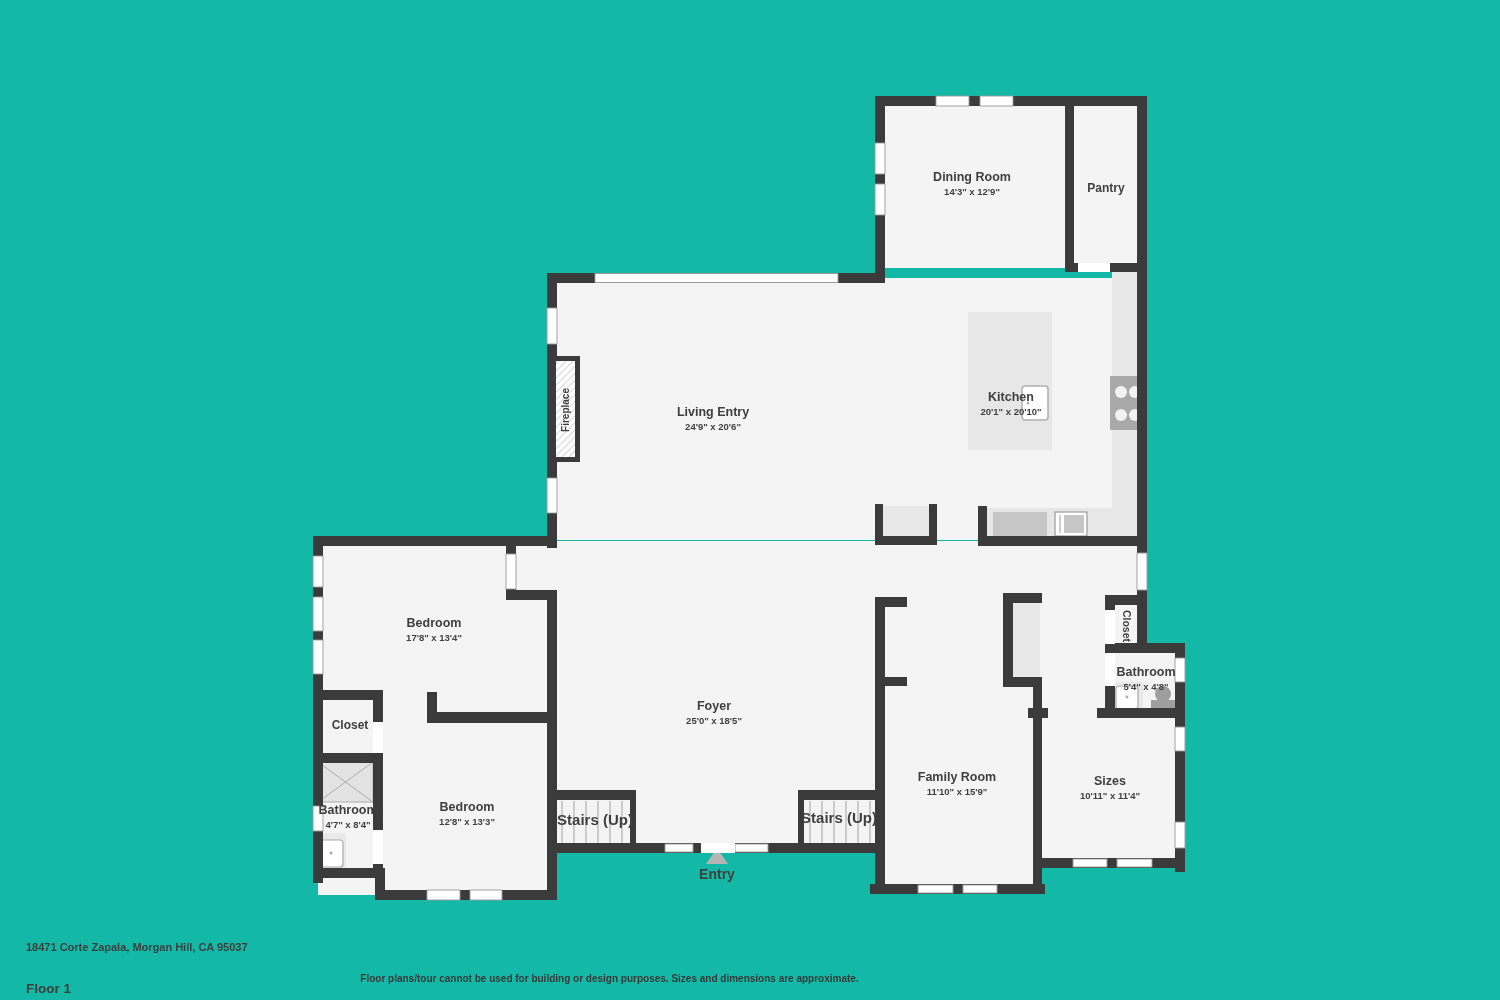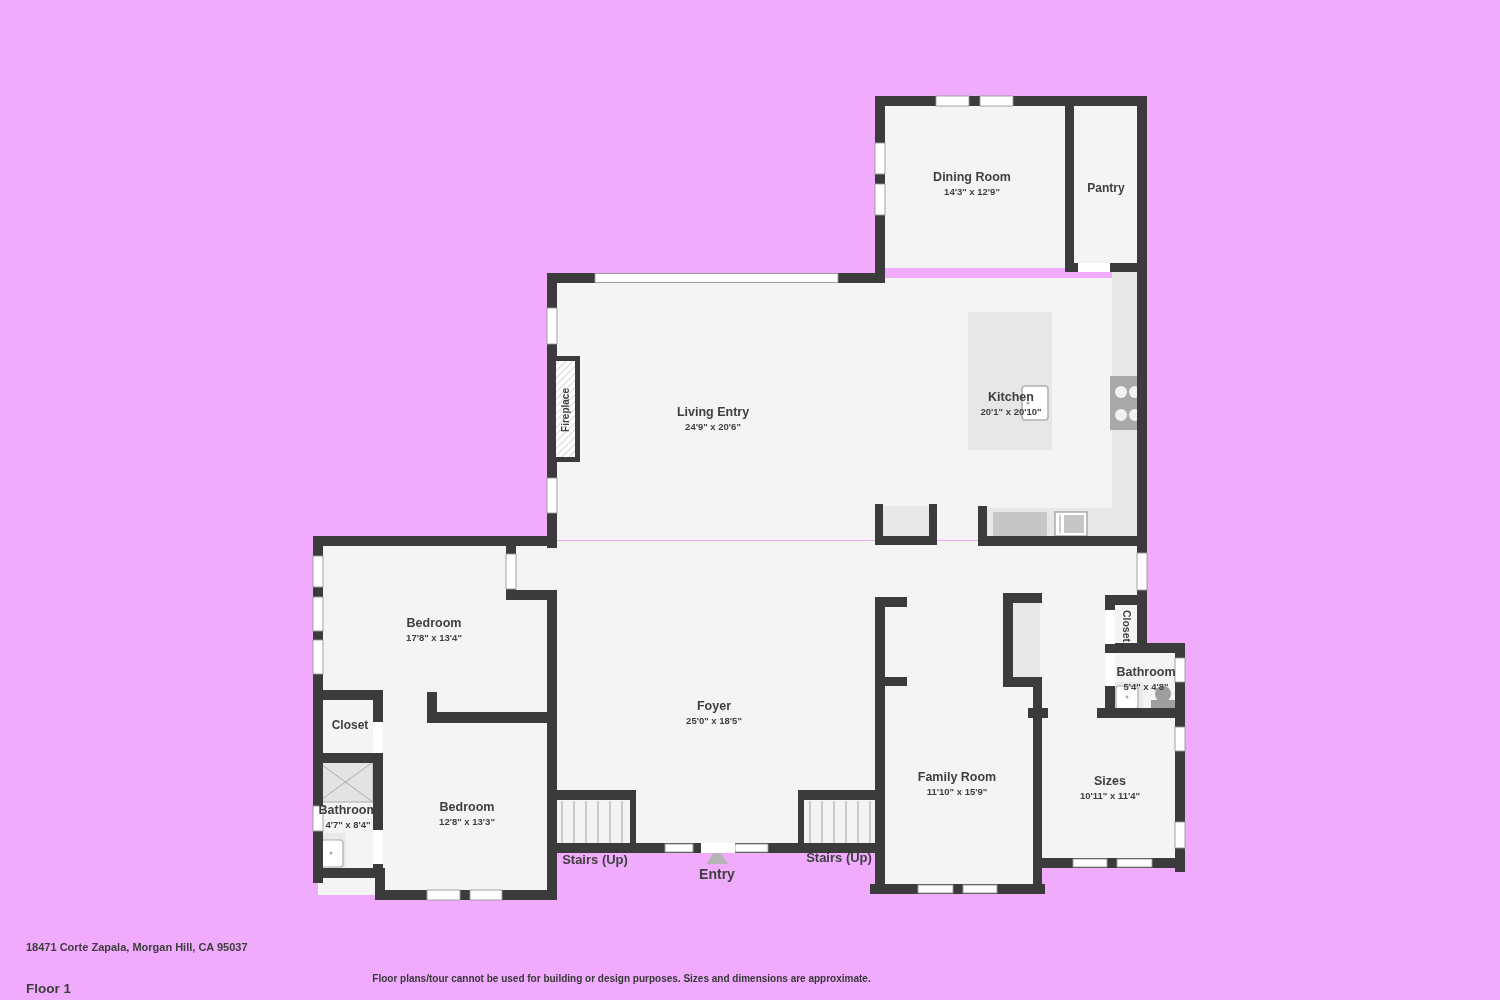--- a/index.html
+++ b/index.html
@@ -3,7 +3,7 @@
 <meta charset="utf-8">
 <style>
   html,body{margin:0;padding:0;background:#fff;}
-  .canvas{position:relative;width:1500px;height:1000px;background:#f0abfc;overflow:hidden;
+  .canvas{position:relative;width:1500px;height:1000px;background:#14b8a6;overflow:hidden;
           font-family:"Liberation Sans","DejaVu Sans",sans-serif;color:#3d3d3d;}
   svg.plan{position:absolute;left:0;top:0;}
   .room-label{position:absolute;transform:translate(-50%,-50%);text-align:center;line-height:1.25;

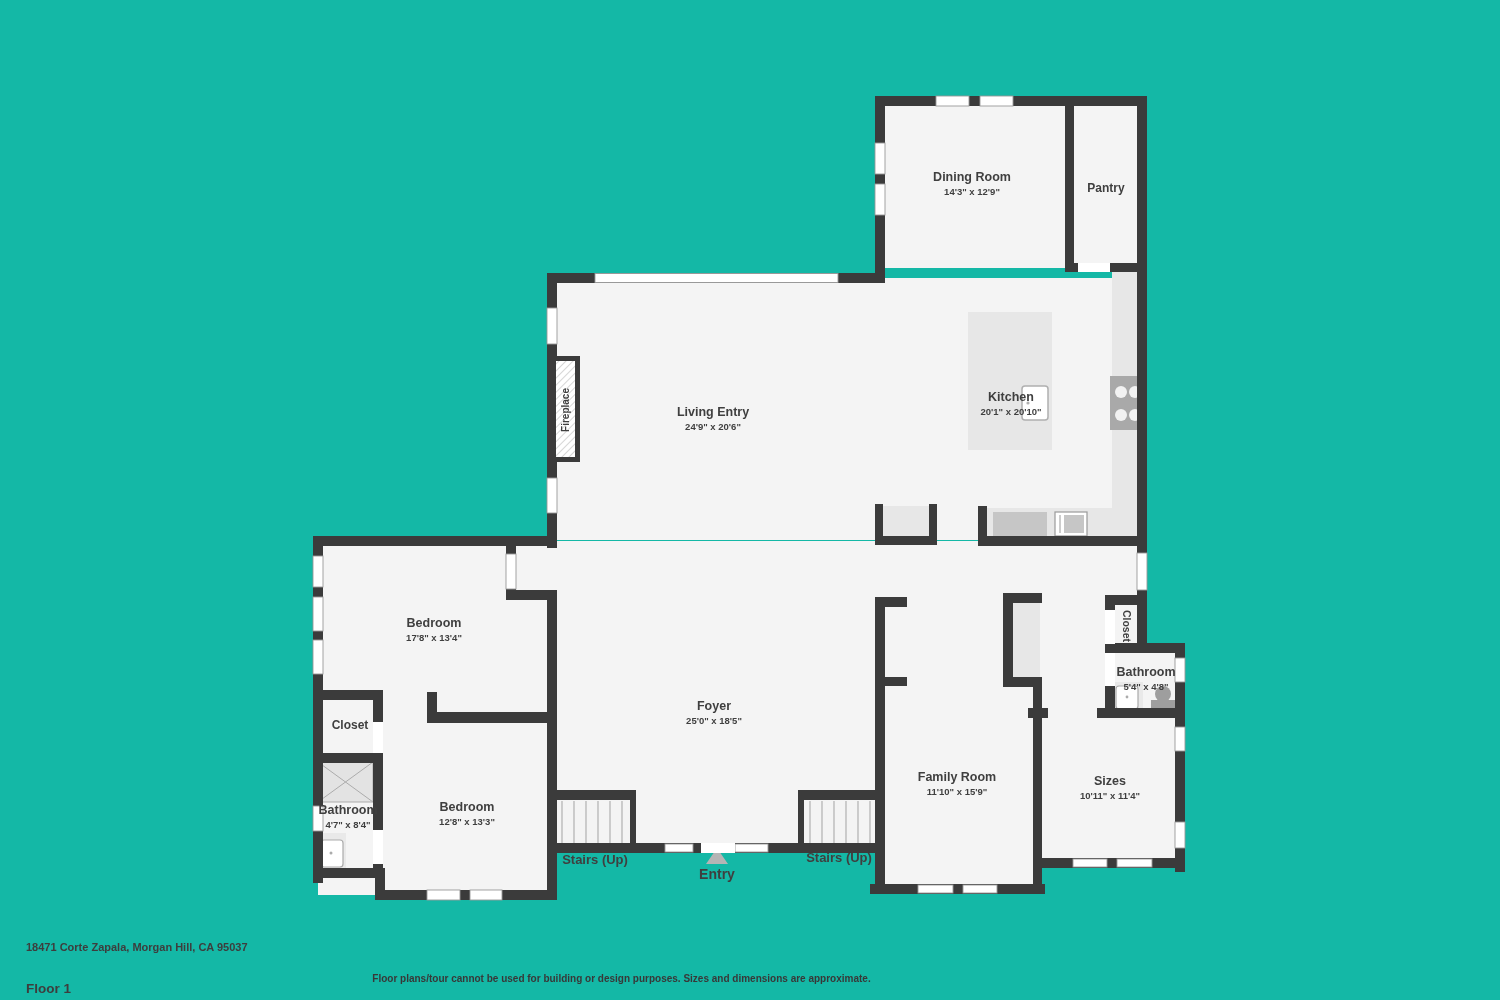--- a/index.html
+++ b/index.html
@@ -13,7 +13,7 @@
   .room-dims{font-weight:600;font-size:9.5px;display:block;}
   .vertical-ccw{transform:translate(-50%,-50%) rotate(-90deg);}
   .vertical-cw{transform:translate(-50%,-50%) rotate(90deg);}
-  .stairs-label{font-weight:bold;font-size:13px;margin-top:40px;}
+  .stairs-label{font-weight:bold;font-size:15px;}
   .entry-label{font-weight:bold;font-size:14px;}
   .title-block{position:absolute;left:26px;top:941px;}
   .address{font-weight:bold;font-size:11px;color:#3d3d3d;display:block;}

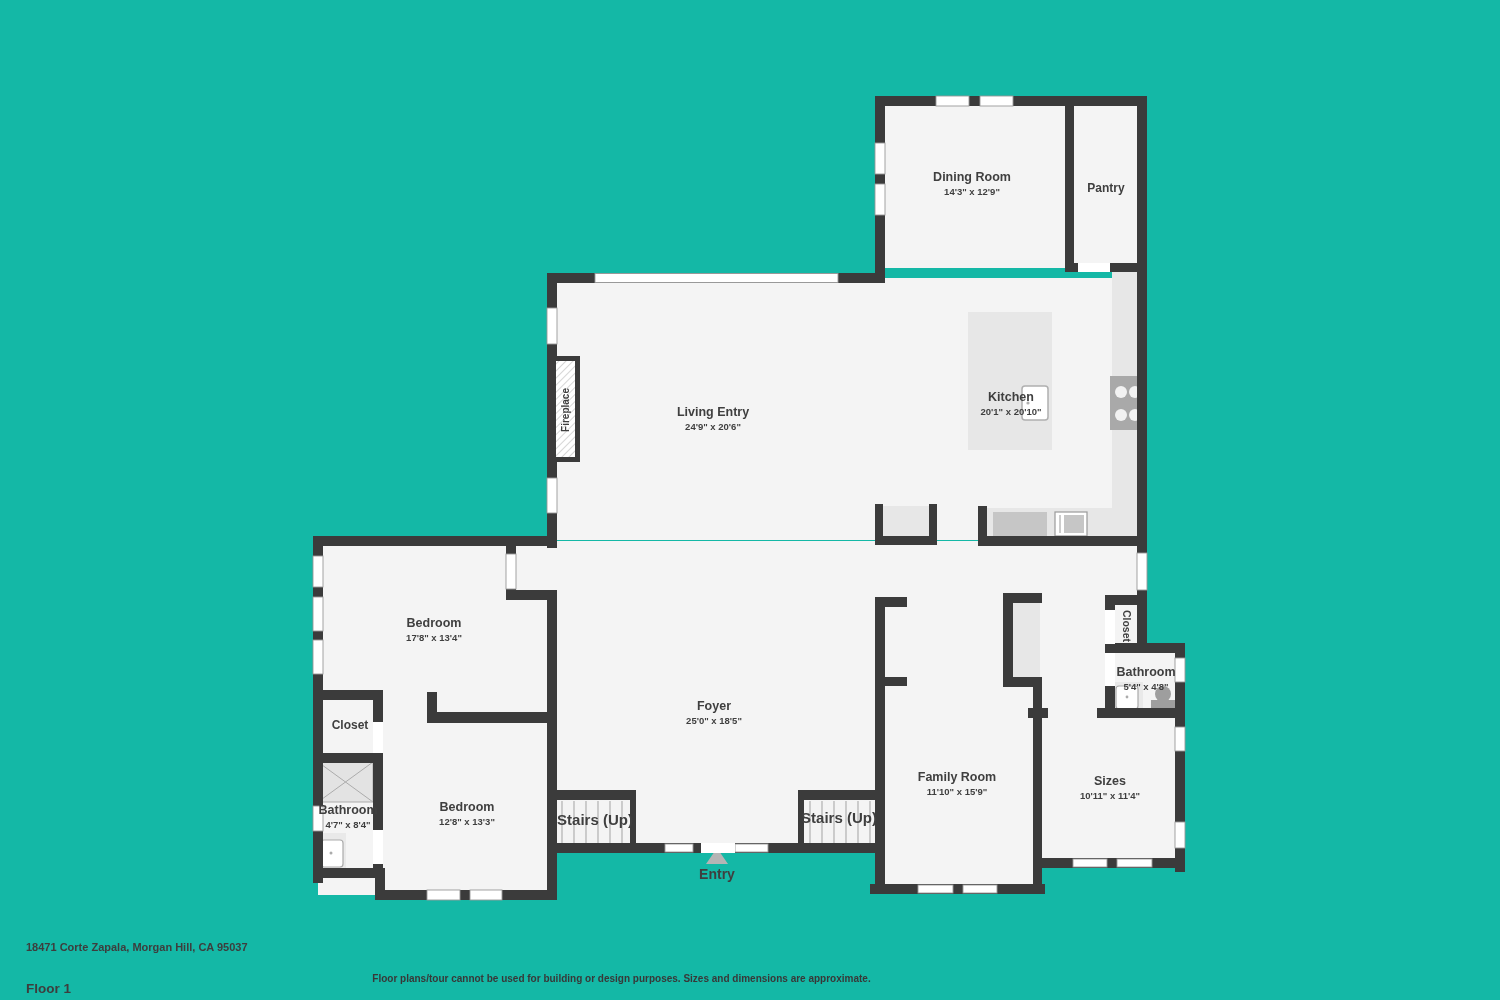--- a/index.html
+++ b/index.html
@@ -19,7 +19,7 @@
   .address{font-weight:bold;font-size:11px;color:#3d3d3d;display:block;}
   .floor{font-weight:bold;font-size:13.5px;color:#3d3d3d;display:block;margin-top:28px;}
   .disclaimer{position:absolute;left:0;top:973px;width:1219px;text-align:center;
-              font-weight:bold;font-size:10px;color:#383838;margin-left:12px;}
+              font-weight:bold;font-size:10px;color:#383838;}
 </style>
 </head>
 <body>

